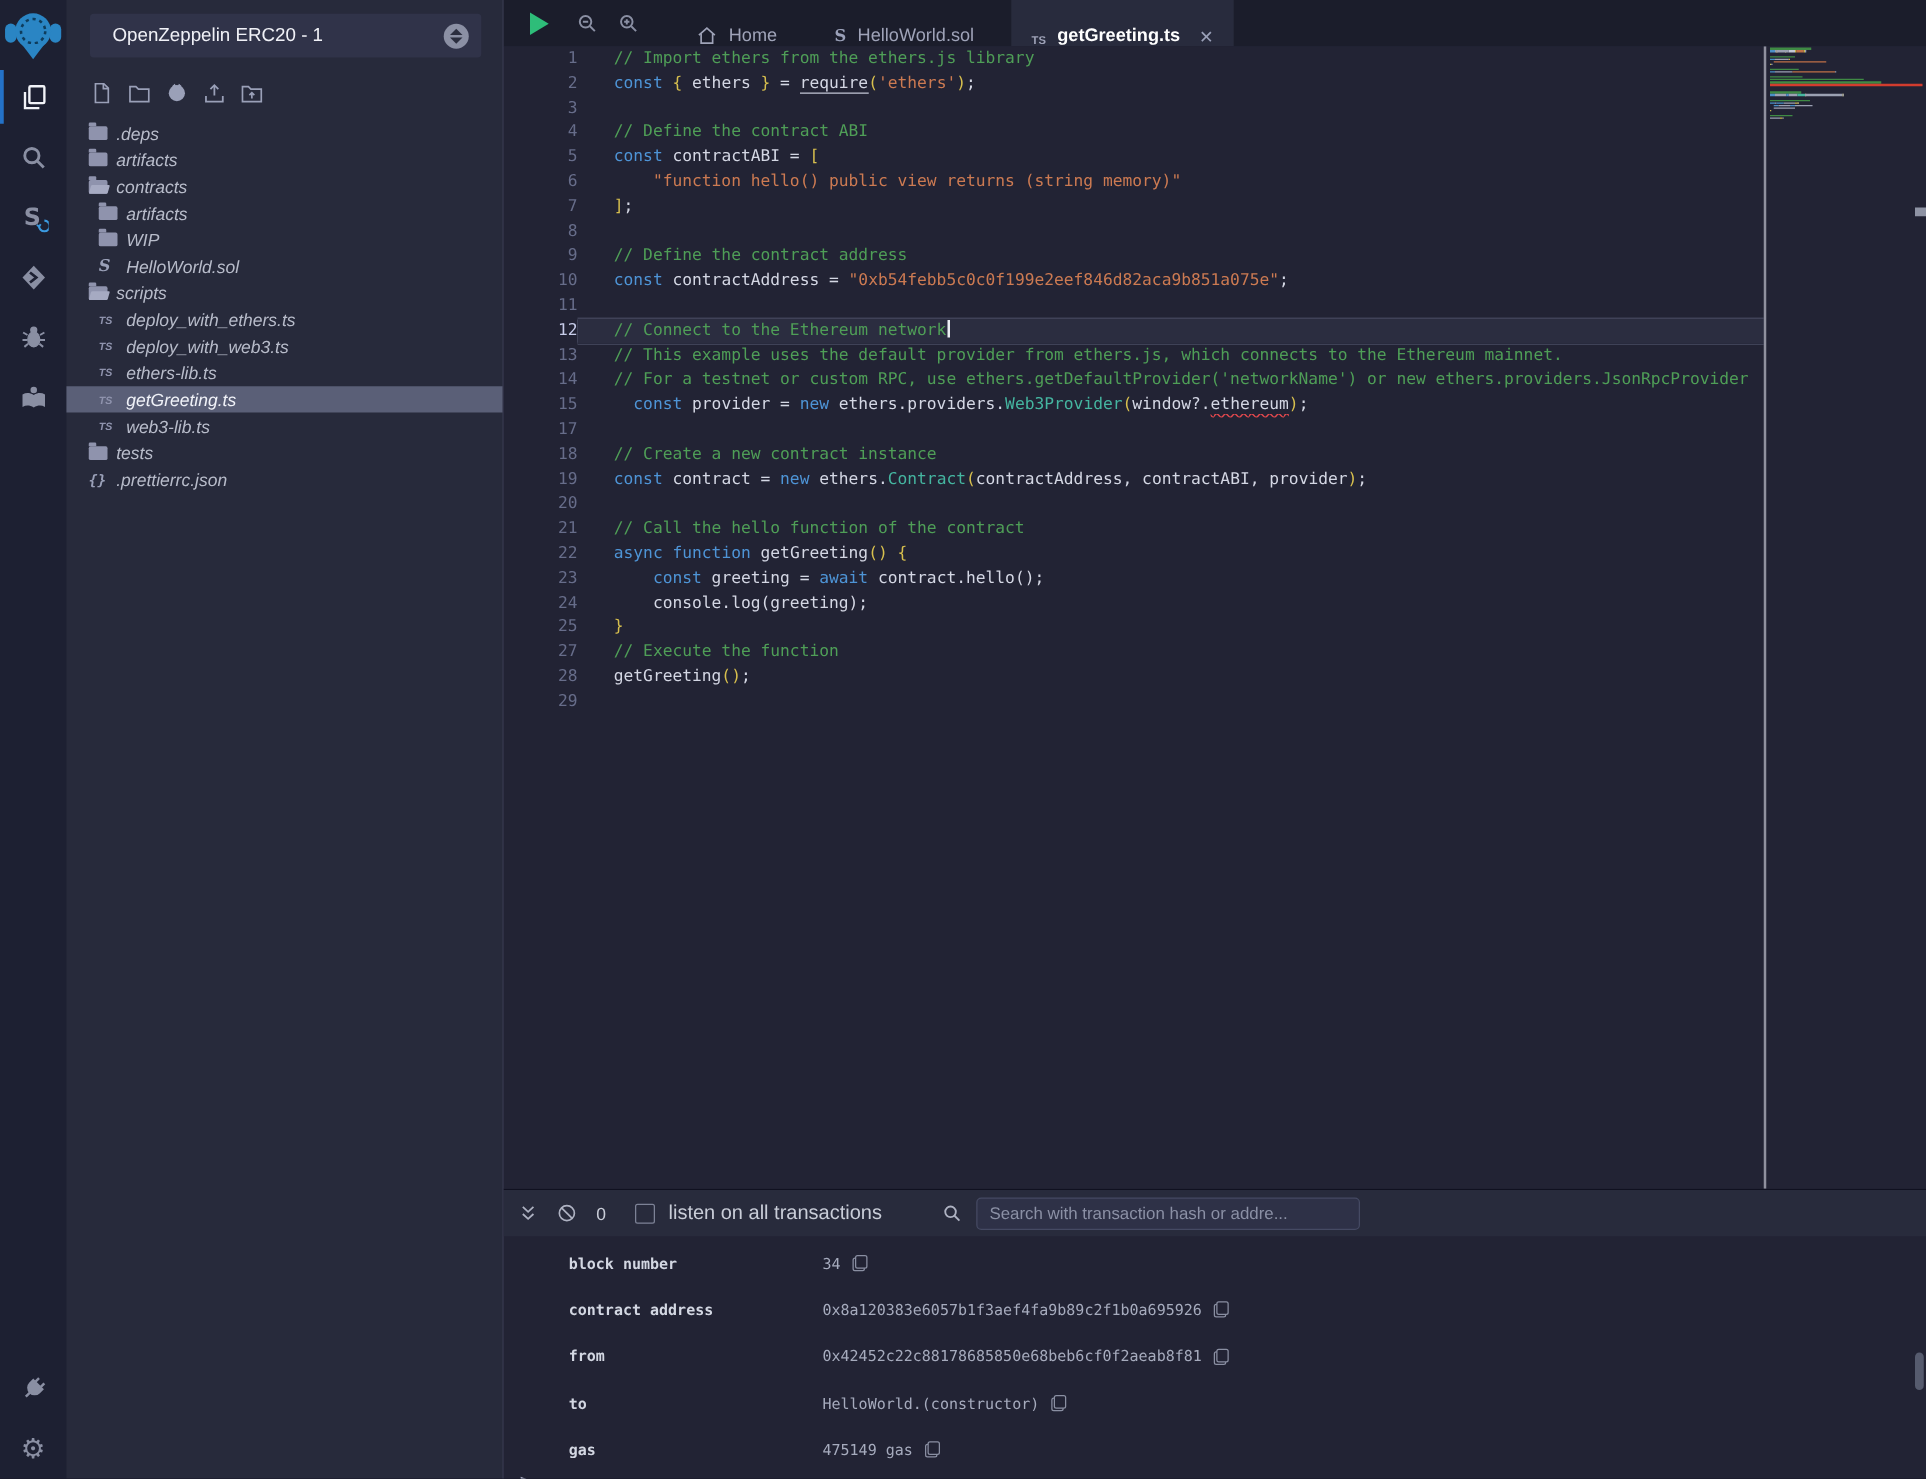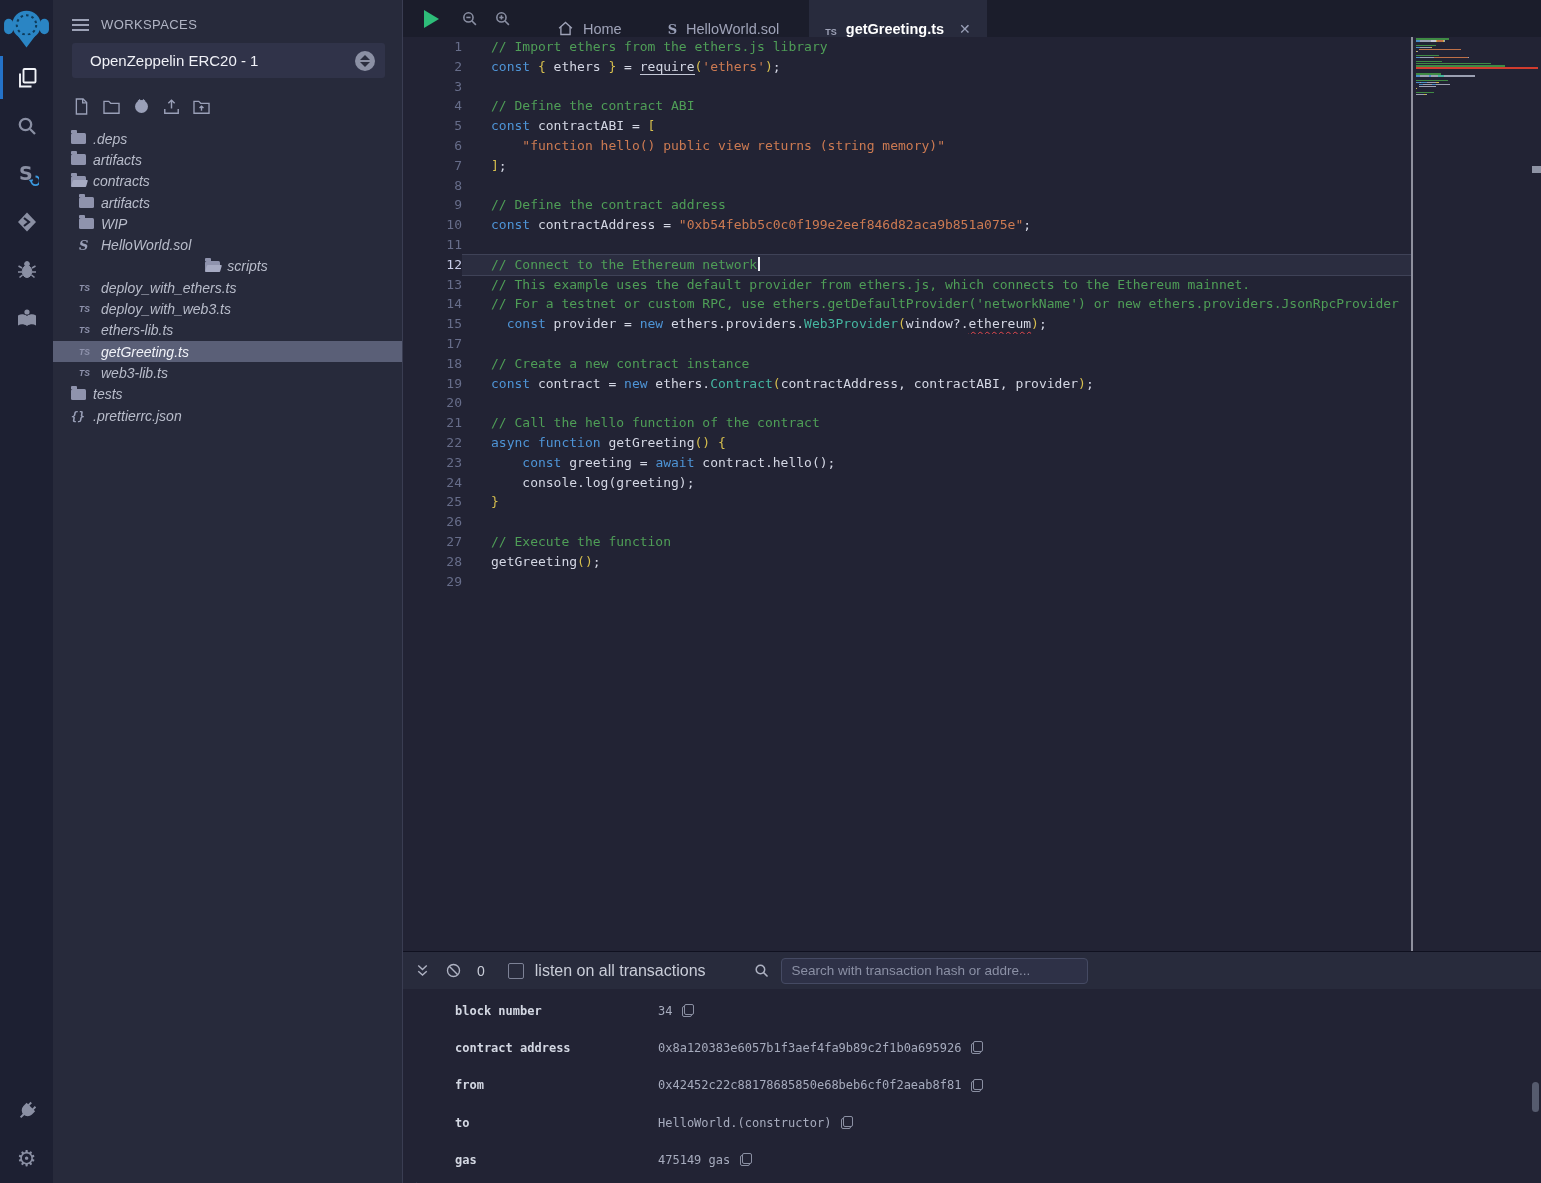--- a/index.html
+++ b/index.html
@@ -197,10 +197,6 @@
   </div>
 
   <div class="sidebar">
-    <div class="ws-row">
-      <span class="hamburger"></span>
-      <span class="ws-label">WORKSPACES</span>
-    </div>
     <div class="ws-select">
       <span class="ws-value">OpenZeppelin ERC20 - 1</span>
       <span class="ws-badge"></span>

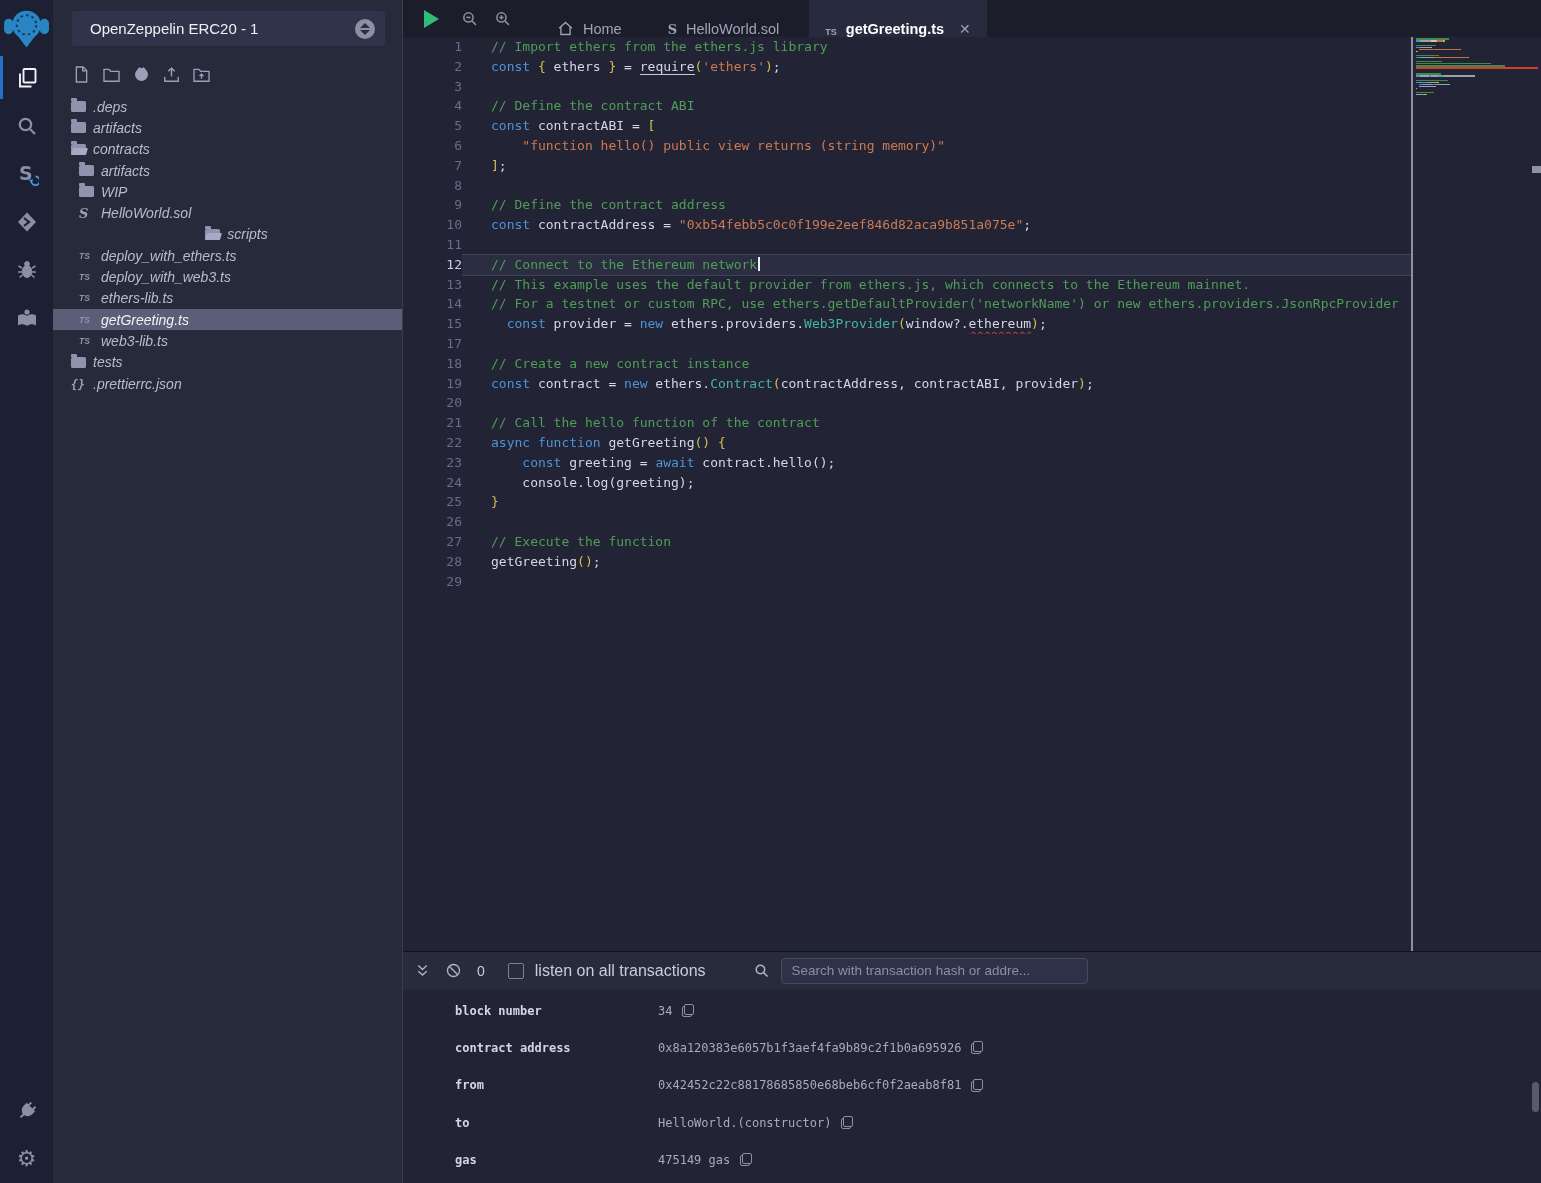--- a/index.html
+++ b/index.html
@@ -261,7 +261,7 @@
           </span>
           <span>HelloWorld.sol</span>
         </div>
-        <div class="tree-row" style="padding-left: 18px; justify-content: center;">
+        <div class="tree-row" style="padding-left: 18px;">
           <span class="tree-ic">
             <span class="ic-folder open"></span>
           </span>

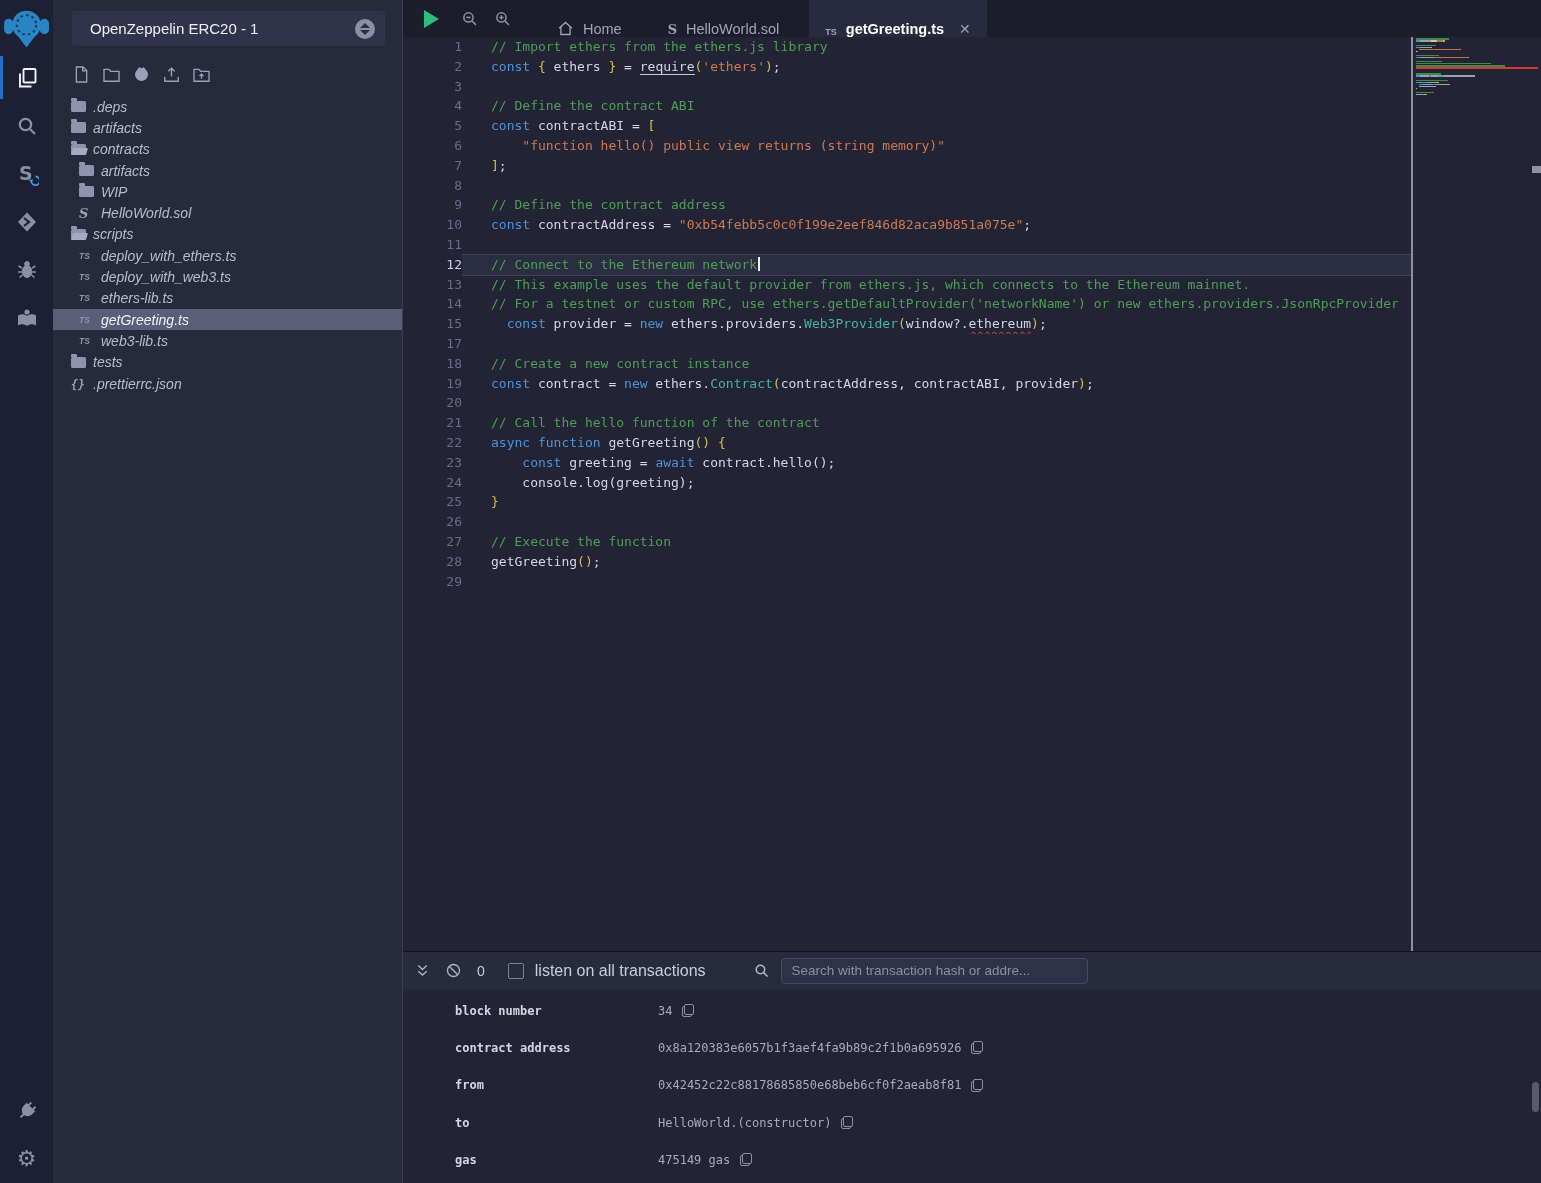--- a/index.html
+++ b/index.html
@@ -376,7 +376,6 @@
           <div class="line"><span class="num">23</span><span class="code"><span class="tx">    </span><span class="kw">const</span><span class="tx"> greeting = </span><span class="kw">await</span><span class="tx"> contract.hello();</span></span></div>
           <div class="line"><span class="num">24</span><span class="code"><span class="tx">    console.log(greeting);</span></span></div>
           <div class="line"><span class="num">25</span><span class="code"><span class="br">}</span></span></div>
-          <div class="line"><span class="num">26</span><span class="code"></span></div>
           <div class="line"><span class="num">27</span><span class="code"><span class="cm">// Execute the function</span></span></div>
           <div class="line"><span class="num">28</span><span class="code"><span class="tx">getGreeting</span><span class="br">()</span><span class="tx">;</span></span></div>
           <div class="line"><span class="num">29</span><span class="code"></span></div>

